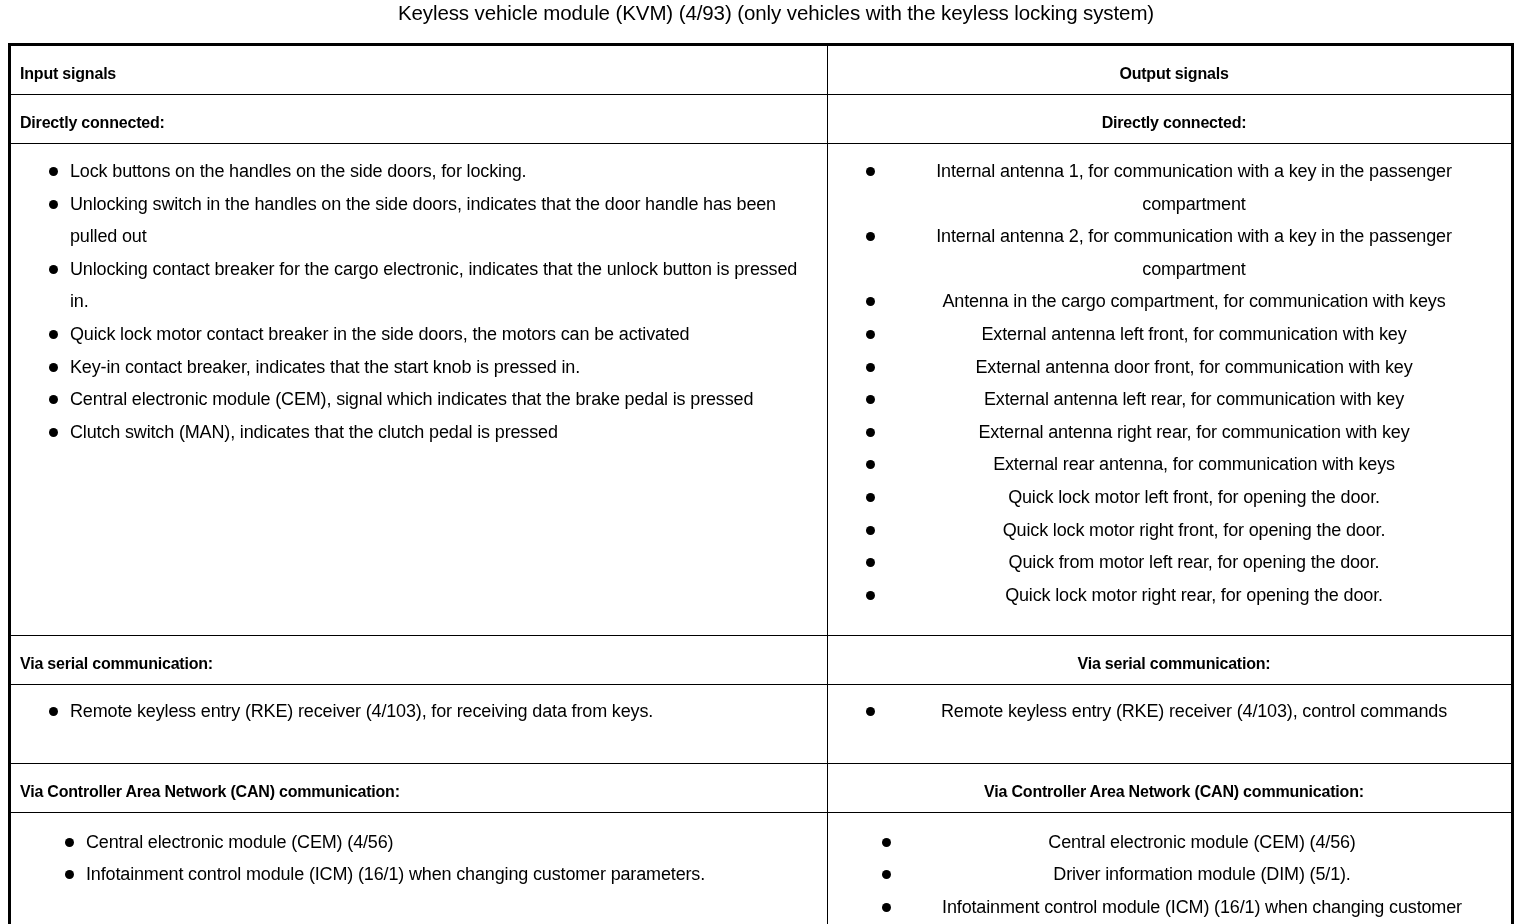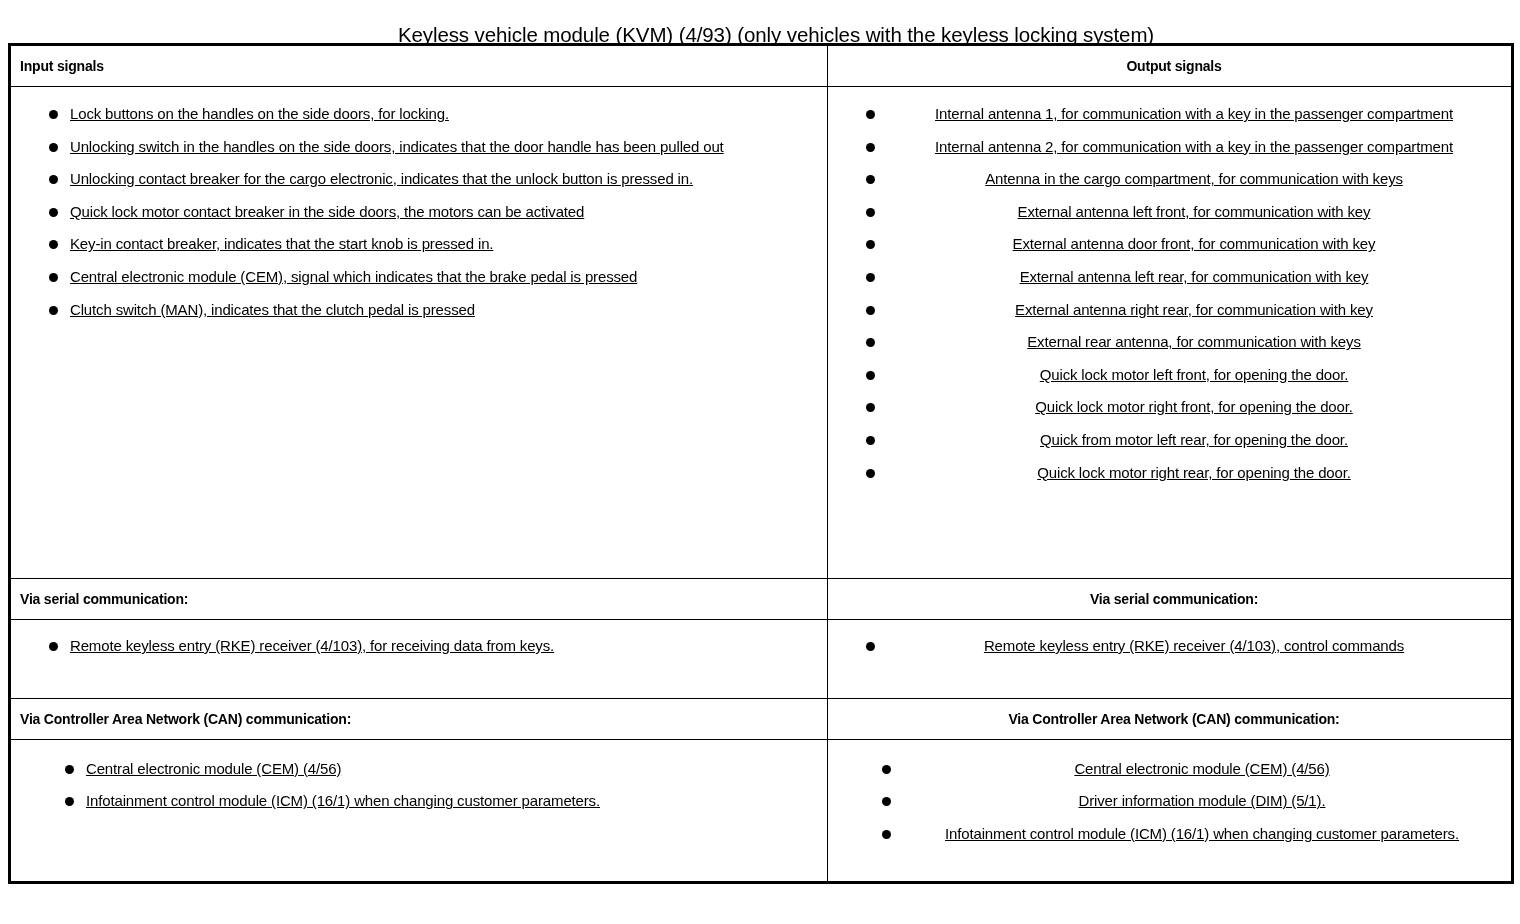--- a/index.html
+++ b/index.html
@@ -27,7 +27,7 @@
     text-align: center;
     font-size: 20.5px;
     line-height: 26px;
-    padding-top: 22px;
+    padding-top: 0;
     padding-bottom: 7px;
     font-weight: 400;
     letter-spacing: -0.1px;

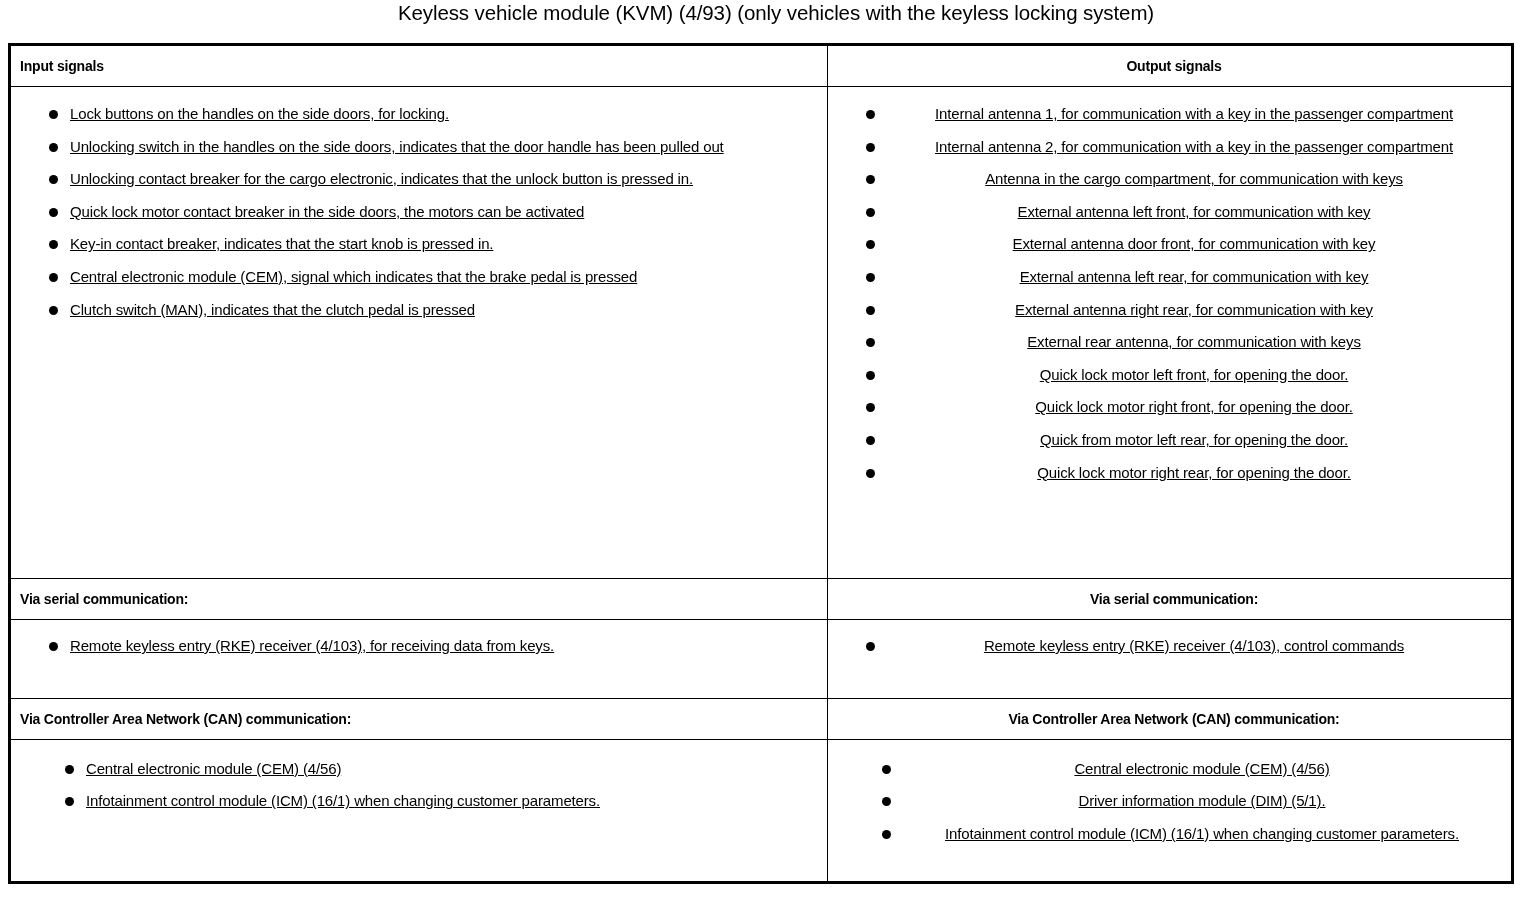--- a/index.html
+++ b/index.html
@@ -62,9 +62,9 @@
 
   .hd {
     font-weight: bold;
-    font-size: 14px;
+    font-size: 16px;
     line-height: 24px;
-    padding: 8px 0 8px 9px;
+    padding: 16px 0 8px 9px;
     letter-spacing: -0.2px;
     white-space: nowrap;
   }

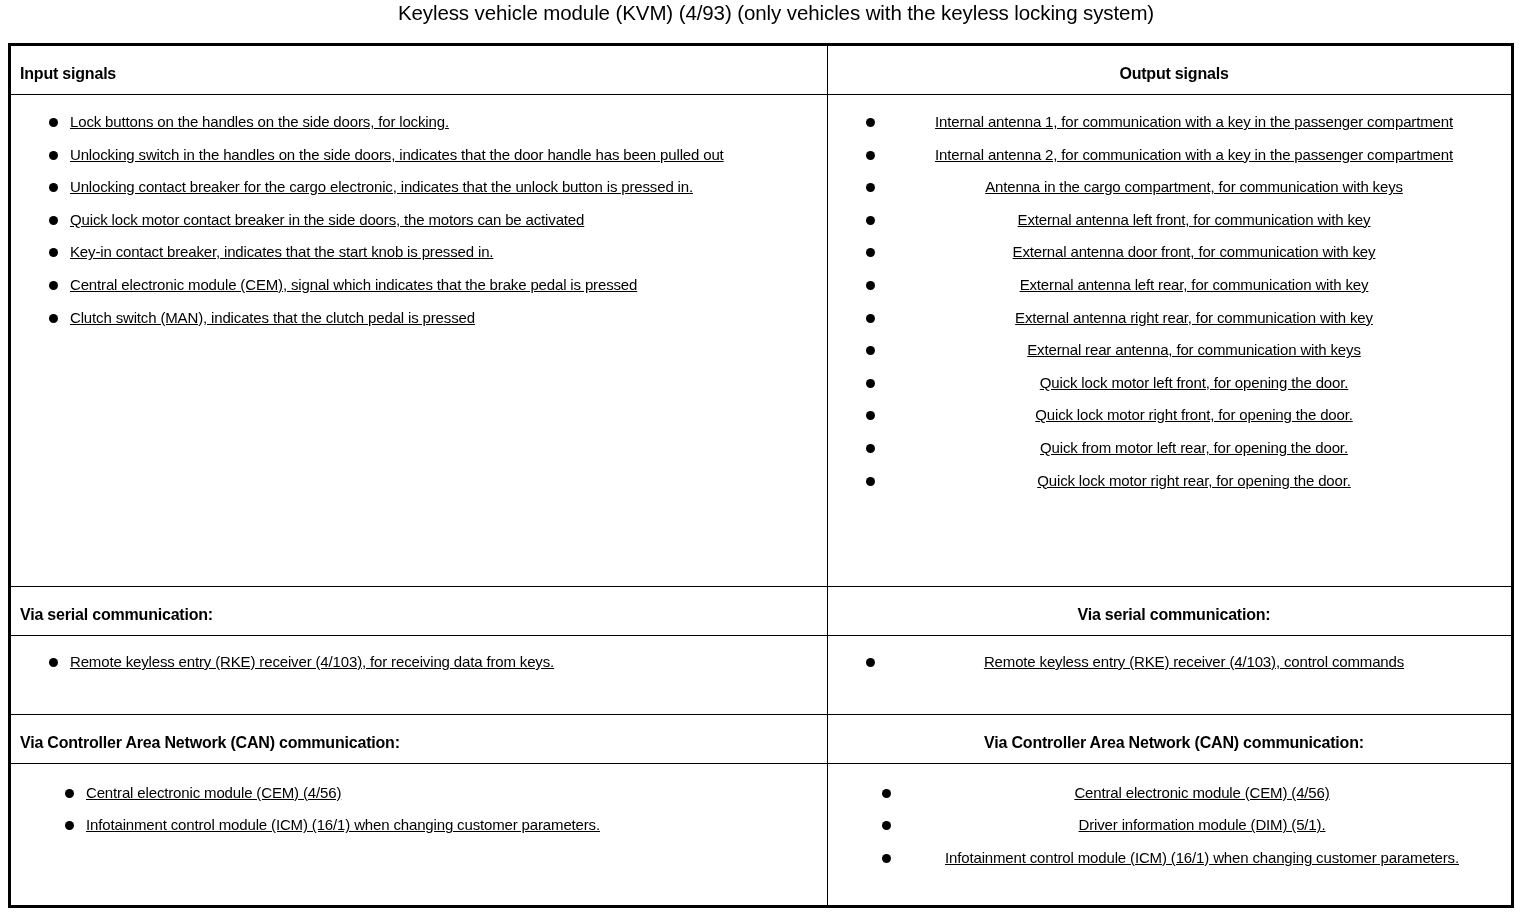--- a/index.html
+++ b/index.html
@@ -130,6 +130,14 @@
         </td>
       </tr>
 
+      <tr>
+        <td>
+          <div class="hd">Directly connected:</div>
+        </td>
+        <td>
+          <div class="hd">Directly connected:</div>
+        </td>
+      </tr>
 
       <tr class="row-main">
         <td>

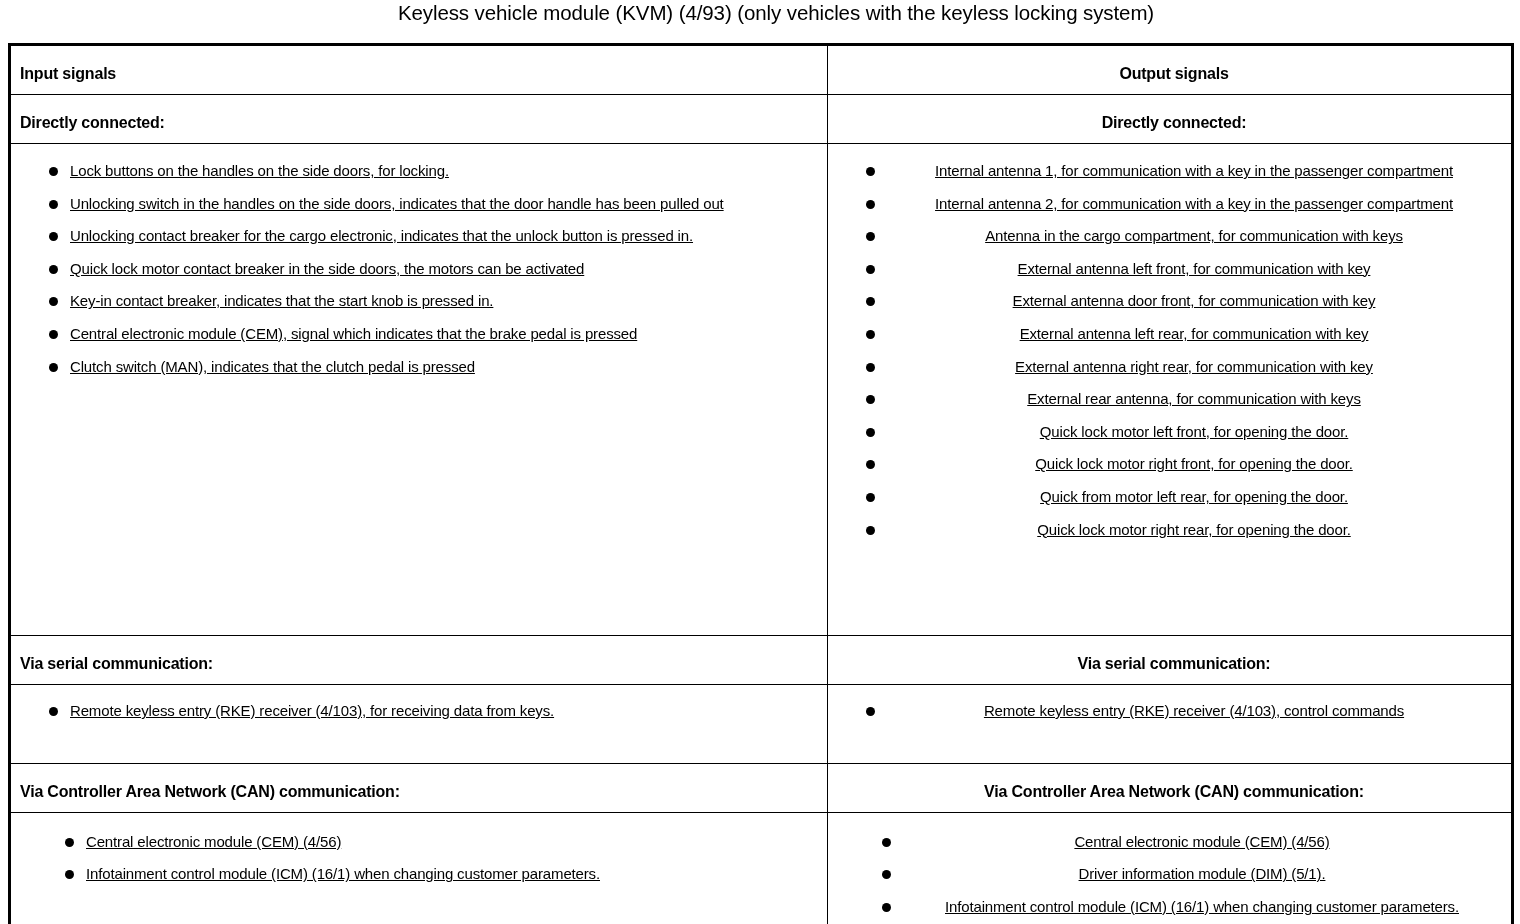--- a/index.html
+++ b/index.html
@@ -82,11 +82,10 @@
   ul.sig li {
     position: relative;
     padding-left: 49px;
-    font-size: 15px;
+    font-size: 18px;
     line-height: 32.6px;
     letter-spacing: -0.15px;
     margin: 0;
-    text-decoration: underline;
   }
 
   ul.sig li::before {

